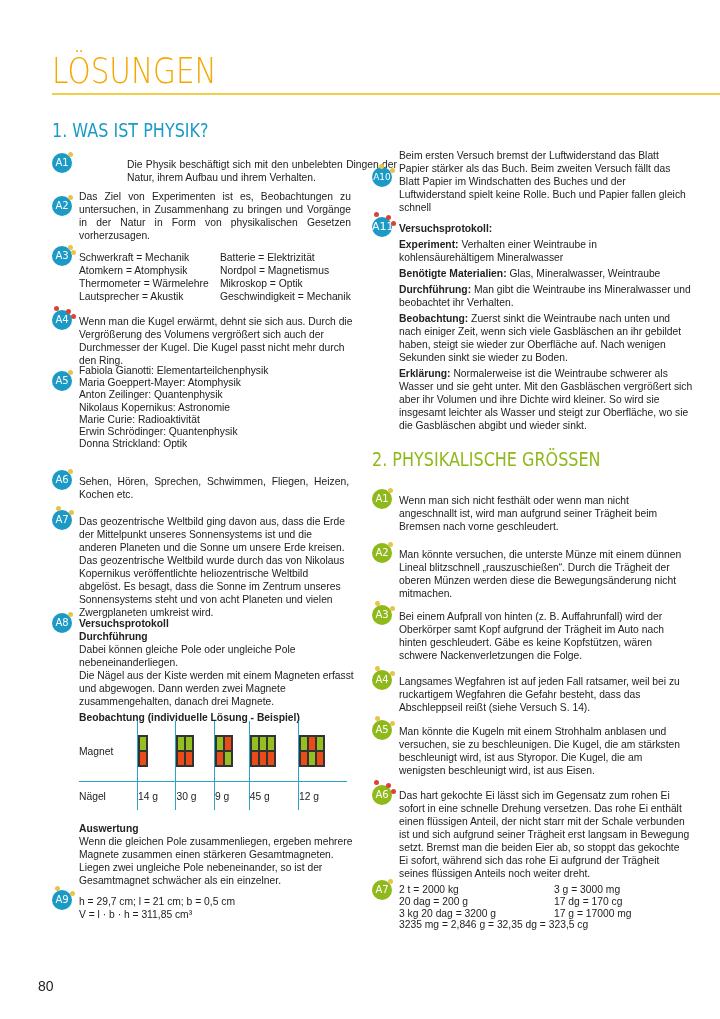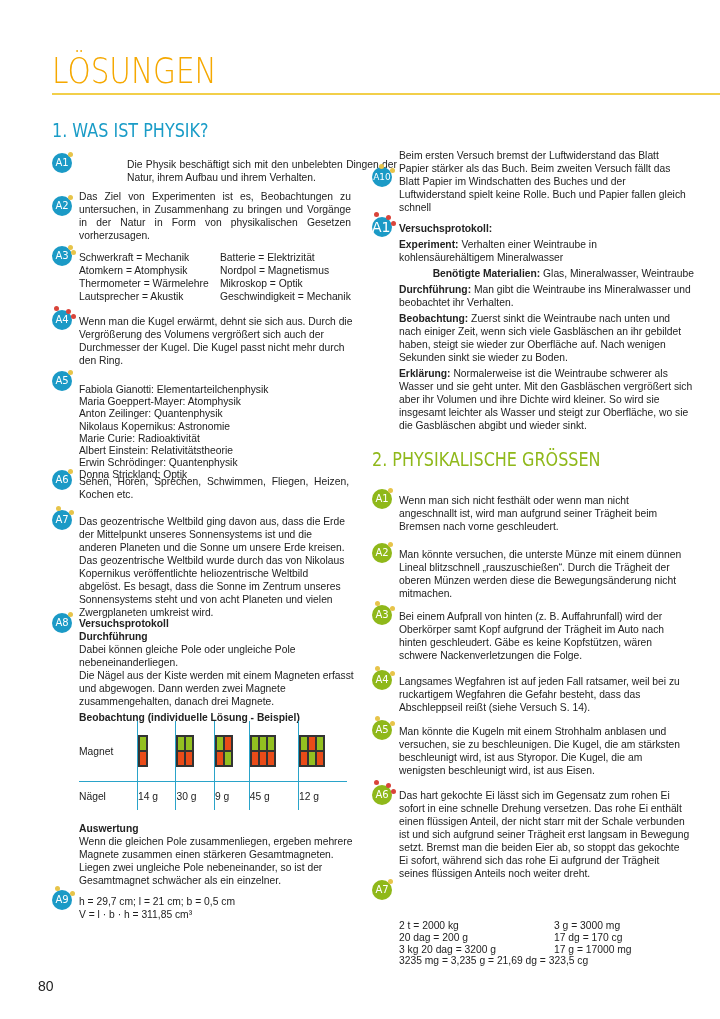--- a/index.html
+++ b/index.html
@@ -170,7 +170,7 @@
 <div class="badge blue" style="left:372px;top:144px;font-size:9px;margin-top:23px;"><span>A10</span><span class="dot" style="left:7px;top:-3px;"></span><span class="dot" style="right:-3px;top:1px;"></span></div>
 <div class="item txt" style="left:399px;top:149px;width:290px;">Beim ersten Versuch bremst der Luftwiderstand das Blatt Papier stärker als das Buch. Beim zweiten Versuch fällt das Blatt Papier im Windschatten des Buches und der Luftwiderstand spielt keine Rolle. Buch und Papier fallen gleich schnell</div>
 
-<div class="badge blue" style="left:372px;top:217px;font-size:14px;"><span>A11</span><span class="dot red" style="left:2px;top:-5px;"></span><span class="dot red" style="right:1px;top:-2px;"></span><span class="dot red" style="right:-4px;top:4px;"></span></div>
+<div class="badge blue" style="left:372px;top:217px;font-size:11px;"><span>A11</span><span class="dot red" style="left:2px;top:-5px;"></span><span class="dot red" style="right:1px;top:-2px;"></span><span class="dot red" style="right:-4px;top:4px;"></span></div>
 <div class="item txt" style="left:399px;top:222px;width:295px;">
   <p class="b" style="margin-bottom:3px;">Versuchsprotokoll:</p>
   <p style="margin-bottom:3px;"><span class="b">Experiment:</span> <span>Verhalten einer Weintraube in kohlensäurehältigem Mineralwasser</span></p>

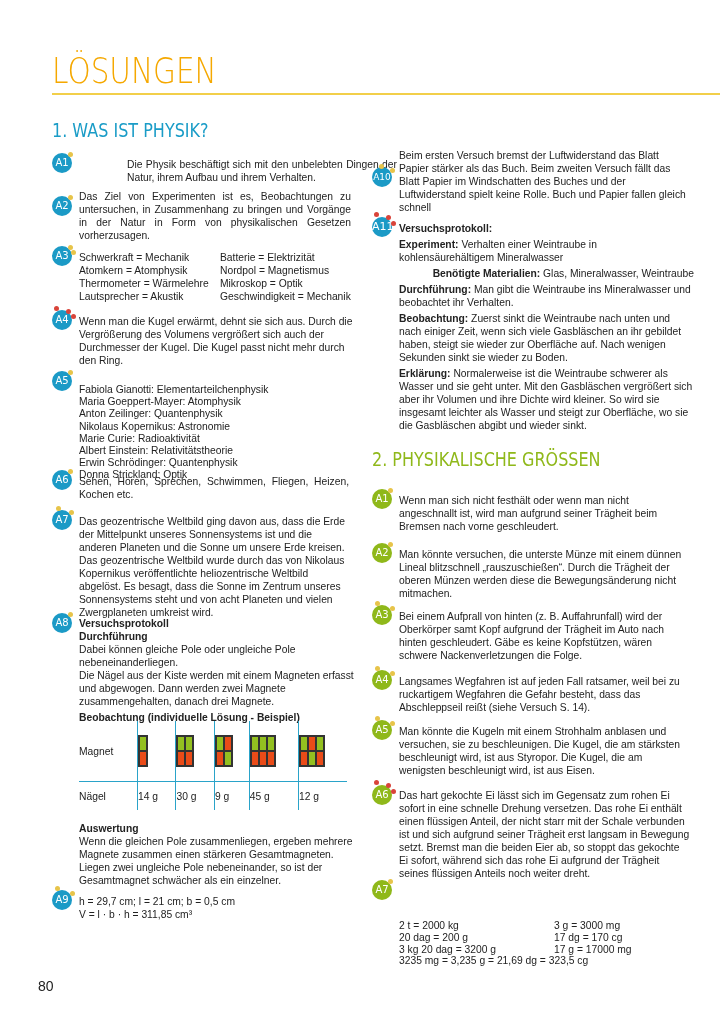--- a/index.html
+++ b/index.html
@@ -174,7 +174,7 @@
 <div class="item txt" style="left:399px;top:222px;width:295px;">
   <p class="b" style="margin-bottom:3px;">Versuchsprotokoll:</p>
   <p style="margin-bottom:3px;"><span class="b">Experiment:</span> <span>Verhalten einer Weintraube in kohlensäurehältigem Mineralwasser</span></p>
-  <p style="margin-bottom:3px;text-align:right;"><span class="b">Benötigte Materialien:</span> <span>Glas, Mineralwasser, Weintraube</span></p>
+  <p style="margin-bottom:3px;"><span class="b">Benötigte Materialien:</span> <span>Glas, Mineralwasser, Weintraube</span></p>
   <p style="margin-bottom:3px;"><span class="b">Durchführung:</span> <span>Man gibt die Weintraube ins Mineralwasser und beobachtet ihr Verhalten.</span></p>
   <p style="margin-bottom:3px;"><span class="b">Beobachtung:</span> <span>Zuerst sinkt die Weintraube nach unten und nach einiger Zeit, wenn sich viele Gasbläschen an ihr gebildet haben, steigt sie wieder zur Oberfläche auf. Nach wenigen Sekunden sinkt sie wieder zu Boden.</span></p>
   <p><span class="b">Erklärung:</span> <span>Normalerweise ist die Weintraube schwerer als Wasser und sie geht unter. Mit den Gasbläschen vergrößert sich aber ihr Volumen und ihre Dichte wird kleiner. So wird sie insgesamt leichter als Wasser und steigt zur Oberfläche, wo sie die Gasbläschen abgibt und wieder sinkt.</span></p>

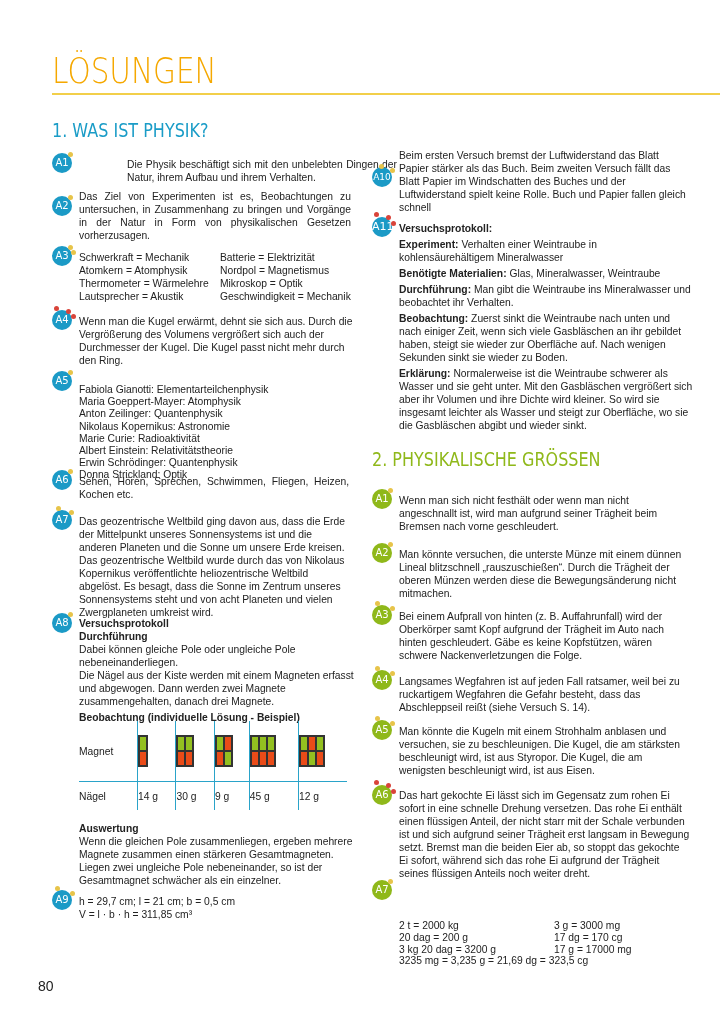--- a/index.html
+++ b/index.html
@@ -60,7 +60,7 @@
 <div class="item txt" style="left:79px;top:315px;width:275px;">Wenn man die Kugel erwärmt, dehnt sie sich aus. Durch die Vergrößerung des Volumens vergrößert sich auch der Durchmesser der Kugel. Die Kugel passt nicht mehr durch den Ring.</div>
 
 <div class="badge blue" style="left:52px;top:371px;"><span>A5</span><span class="dot" style="right:-1px;top:-1px;"></span></div>
-<div class="item txt" style="left:79px;top:384px;width:275px;line-height:12.2px;">
+<div class="item txt" style="left:79px;top:365px;width:275px;line-height:12.2px;">
   <p>Fabiola Gianotti: Elementarteilchenphysik</p>
   <p>Maria Goeppert-Mayer: Atomphysik</p>
   <p>Anton Zeilinger: Quantenphysik</p>

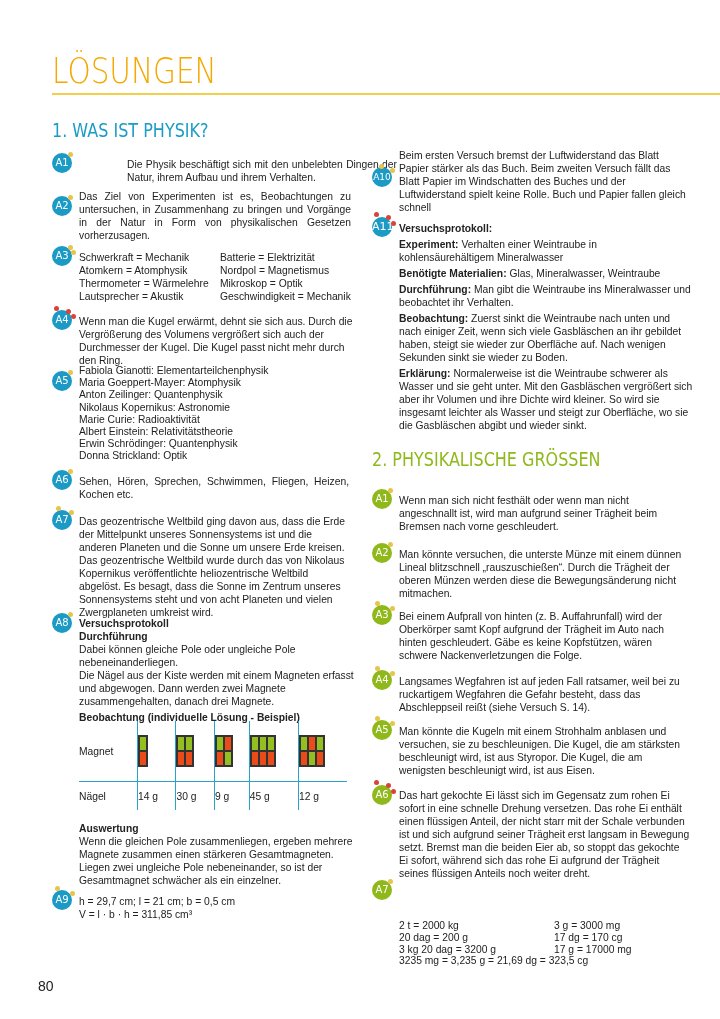--- a/index.html
+++ b/index.html
@@ -66,7 +66,6 @@
   <p>Anton Zeilinger: Quantenphysik</p>
   <p>Nikolaus Kopernikus: Astronomie</p>
   <p>Marie Curie: Radioaktivität</p>
-  <p>Albert Einstein: Relativitätstheorie</p>
   <p>Erwin Schrödinger: Quantenphysik</p>
   <p>Donna Strickland: Optik</p>
 </div>

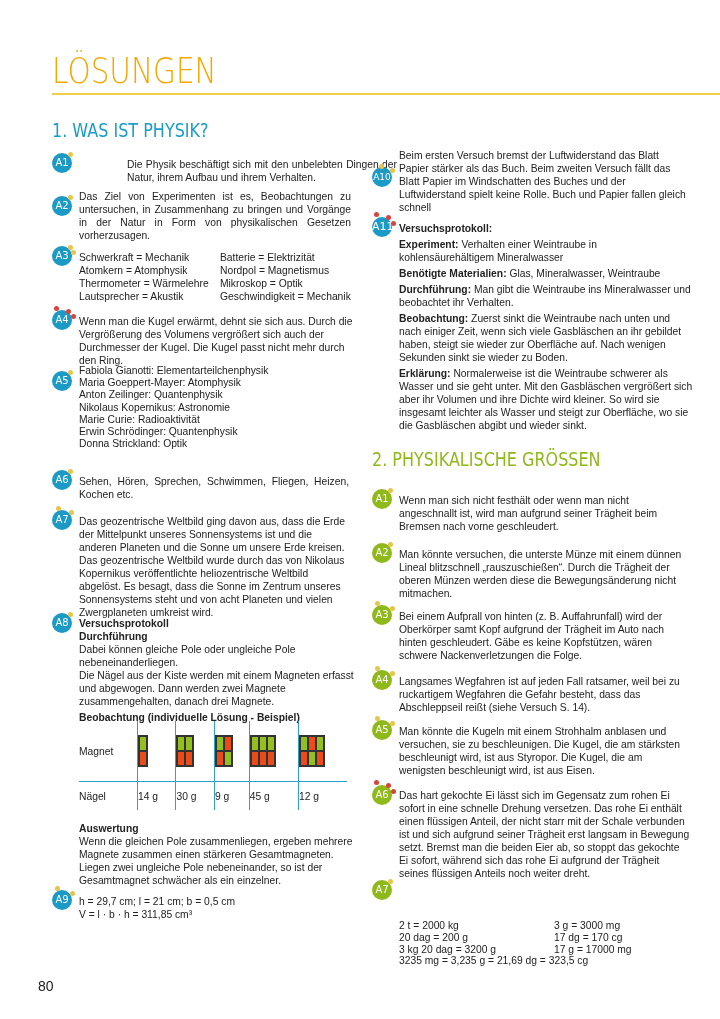--- a/index.html
+++ b/index.html
@@ -200,7 +200,7 @@
 <div class="item txt" style="left:399px;top:789px;width:292px;">Das hart gekochte Ei lässt sich im Gegensatz zum rohen Ei sofort in eine schnelle Drehung versetzen. Das rohe Ei enthält einen flüssigen Anteil, der nicht starr mit der Schale verbunden ist und sich aufgrund seiner Trägheit erst langsam in Bewegung setzt. Bremst man die beiden Eier ab, so stoppt das gekochte Ei sofort, während sich das rohe Ei aufgrund der Trägheit seines flüssigen Anteils noch weiter dreht.</div>
 
 <div class="badge green" style="left:372px;top:880px;"><span>A7</span><span class="dot" style="right:-1px;top:-1px;"></span></div>
-<div class="item txt" style="left:399px;top:884px;width:300px;line-height:11.8px;margin-top:36px;">
+<div class="item txt" style="left:399px;top:884px;width:300px;line-height:11.8px;">
   <div style="display:grid;grid-template-columns:155px auto;">
     <span>2 t = 2000 kg</span>
       <span>3 g = 3000 mg</span>

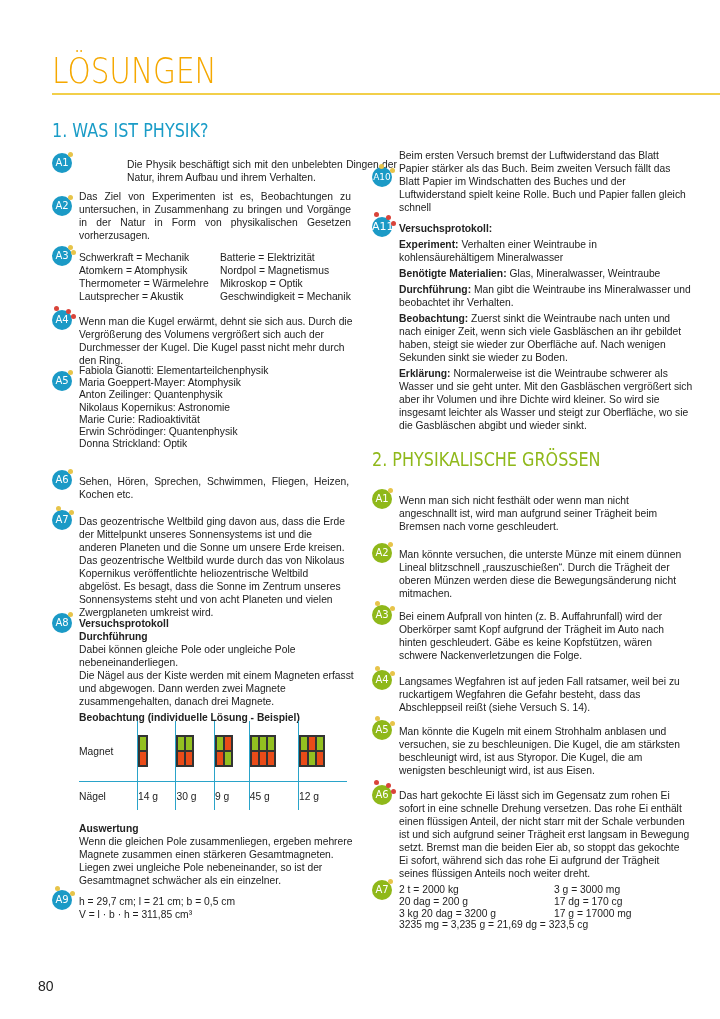--- a/index.html
+++ b/index.html
@@ -209,7 +209,7 @@
     <span>3 kg 20 dag = 3200 g</span>
       <span>17 g = 17000 mg</span>
   </div>
-  <p>3235 mg = 3,235 g = 21,69 dg = 323,5 cg</p>
+  <p>3235 mg = 2,846 g = 32,35 dg = 323,5 cg</p>
 </div>
 
 <div class="pnum">80</div>

